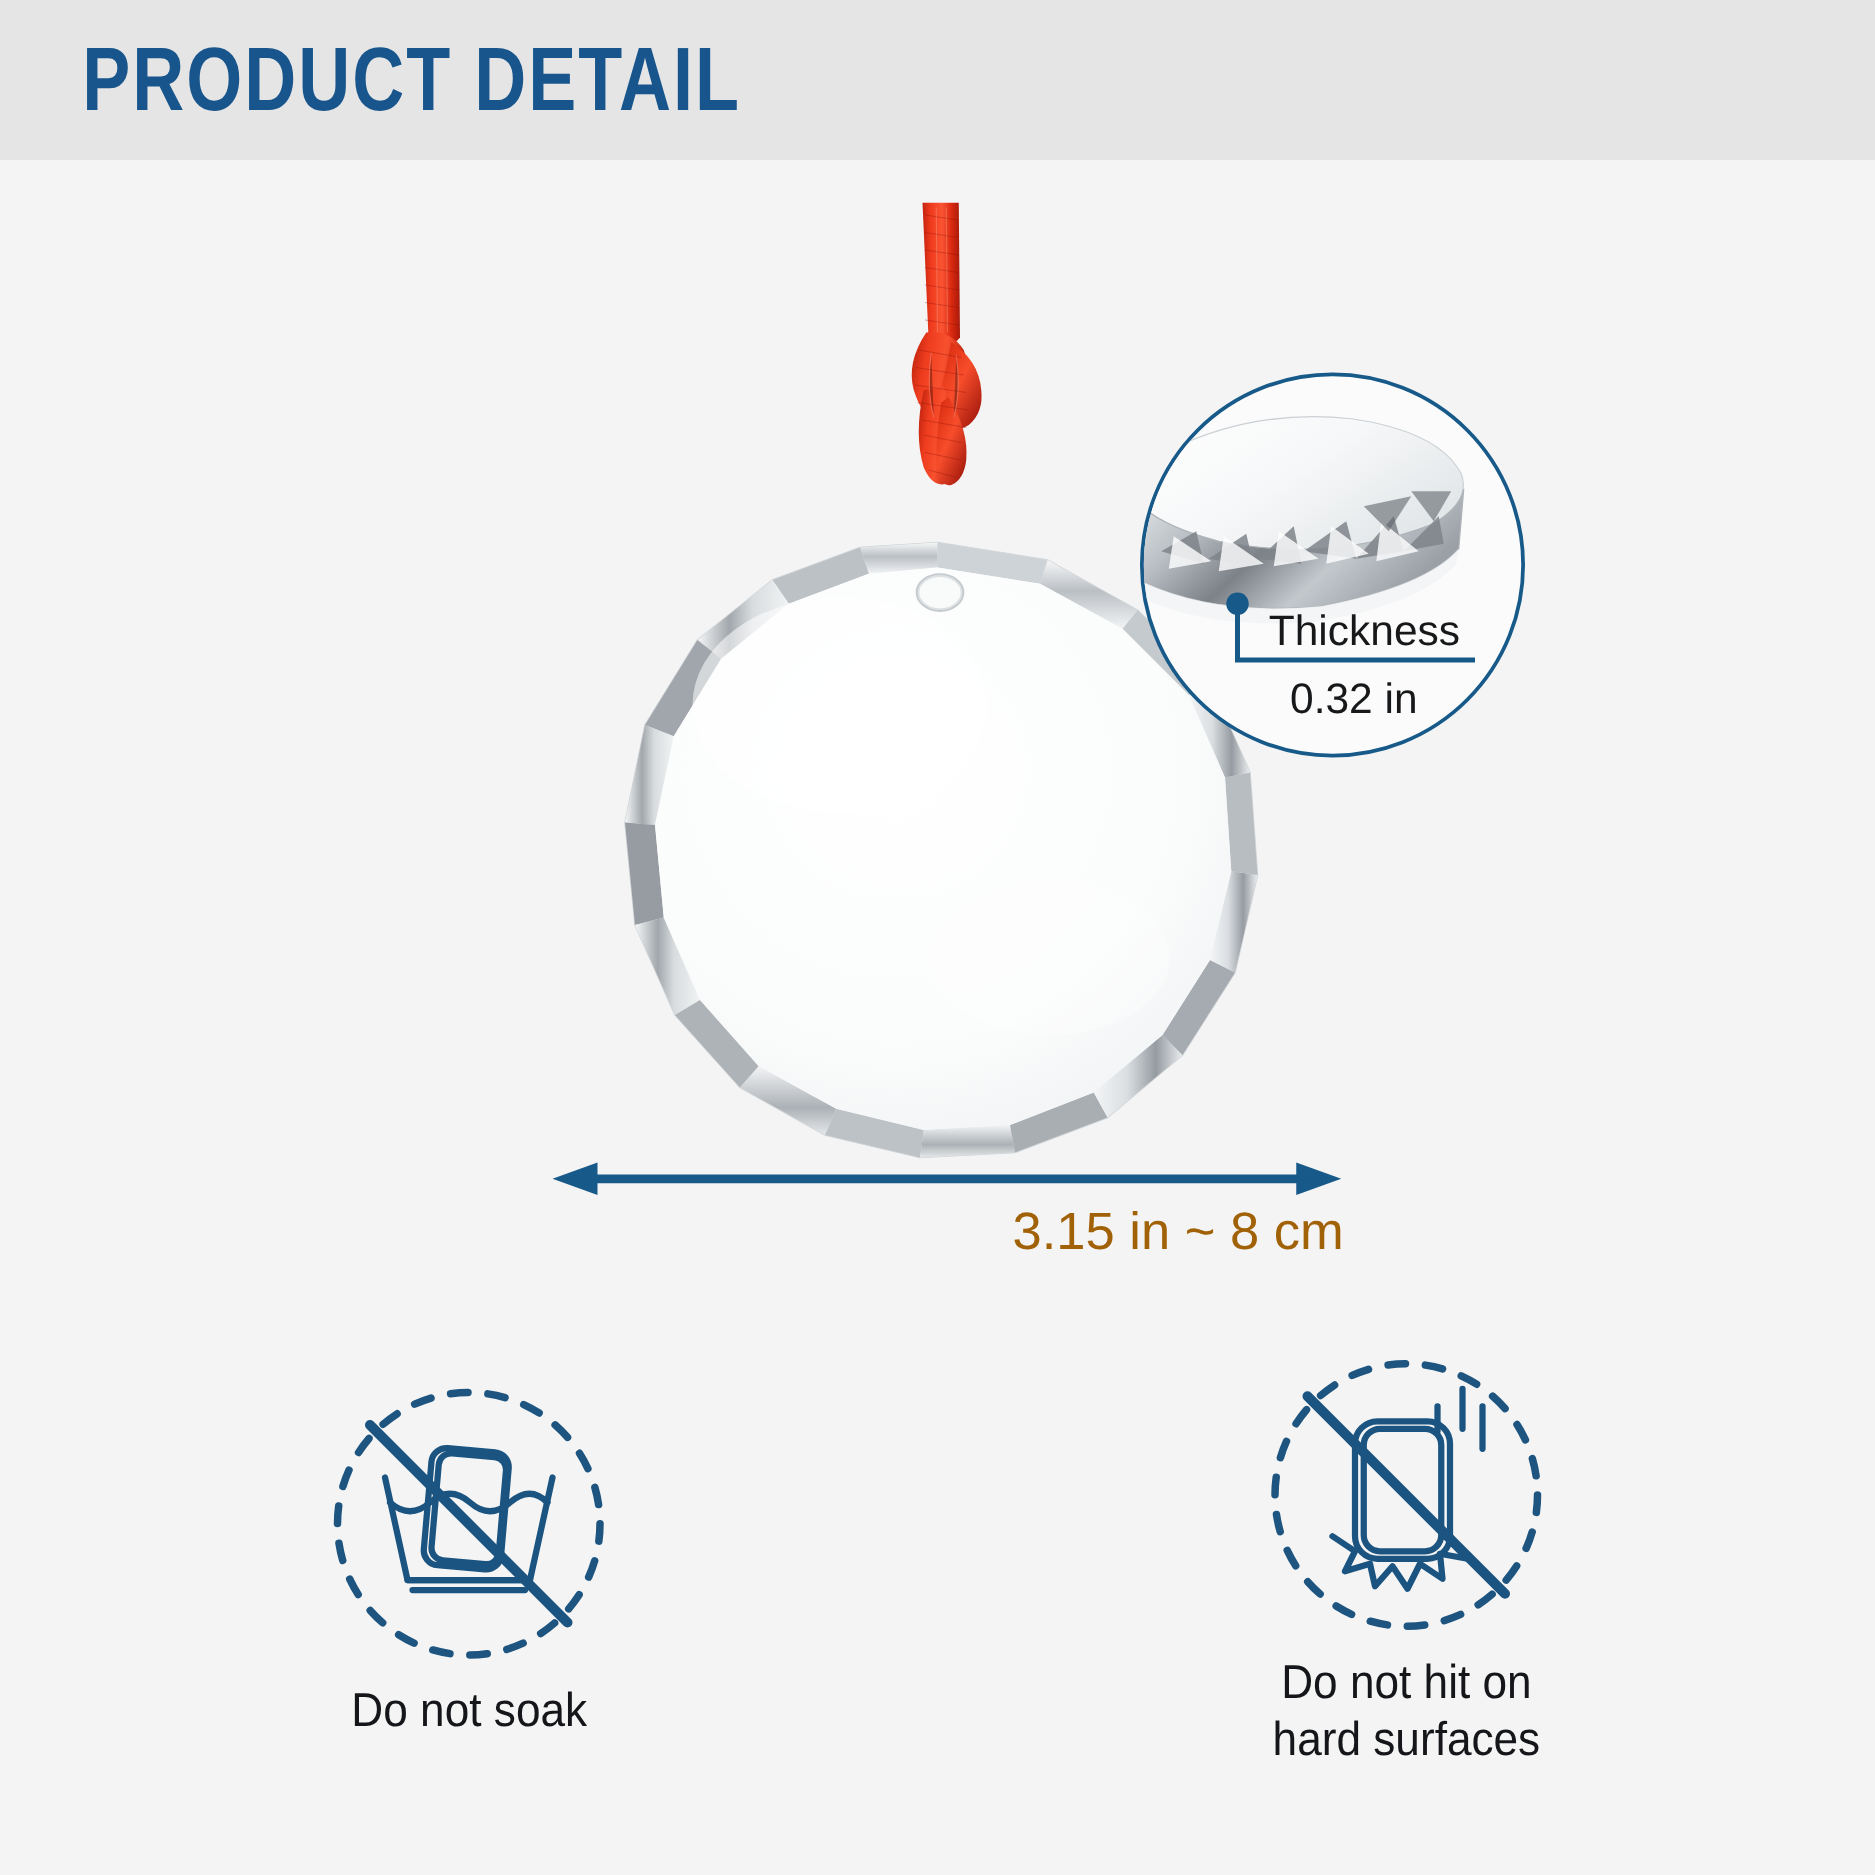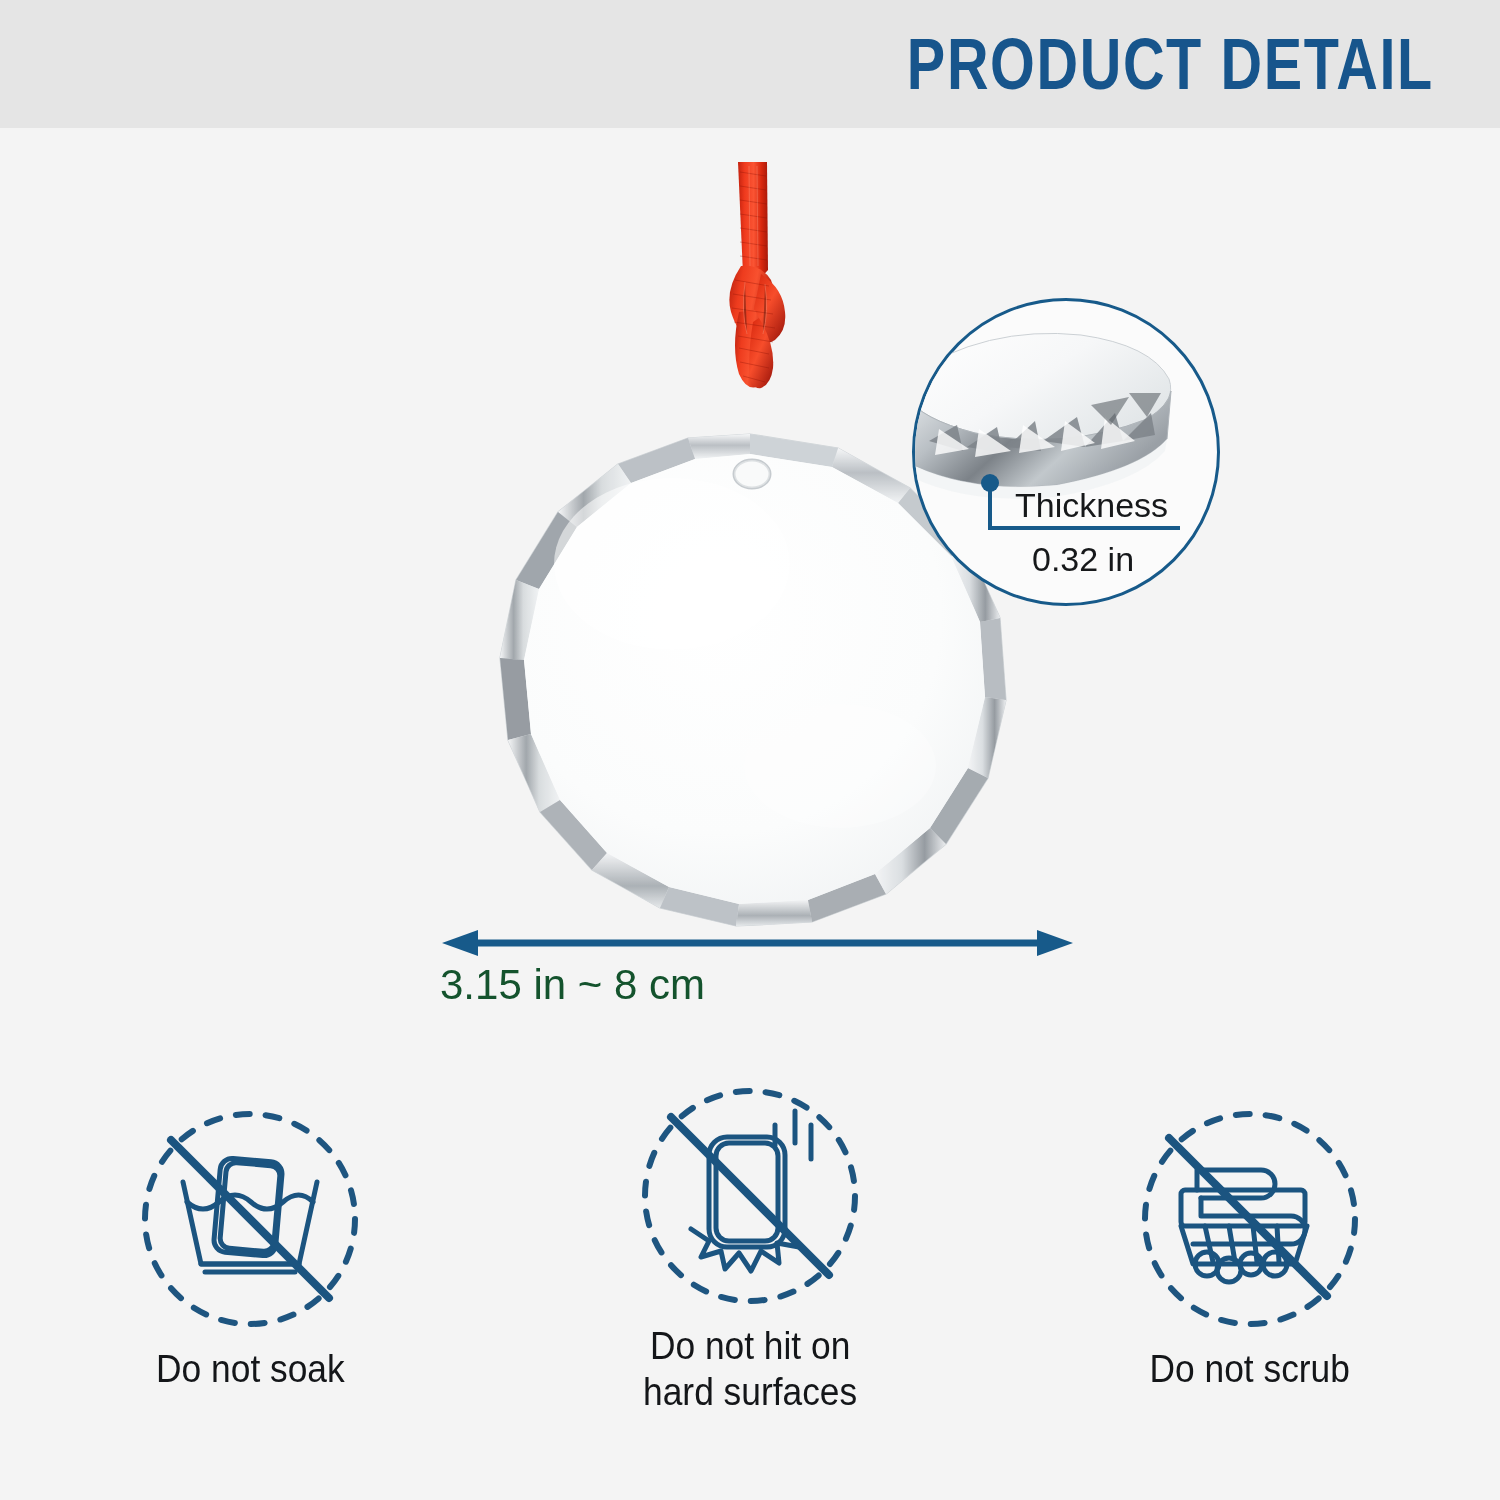--- a/index.html
+++ b/index.html
@@ -17,7 +17,7 @@
     position: absolute; left: 0; top: 0;
     width: 1500px; height: 128px;
     background: #e5e5e5;
-    display: flex; align-items: center; justify-content: flex-end;
+    display: flex; align-items: center; justify-content: flex-start;
   }
   .header-title {
     color: #17558c;

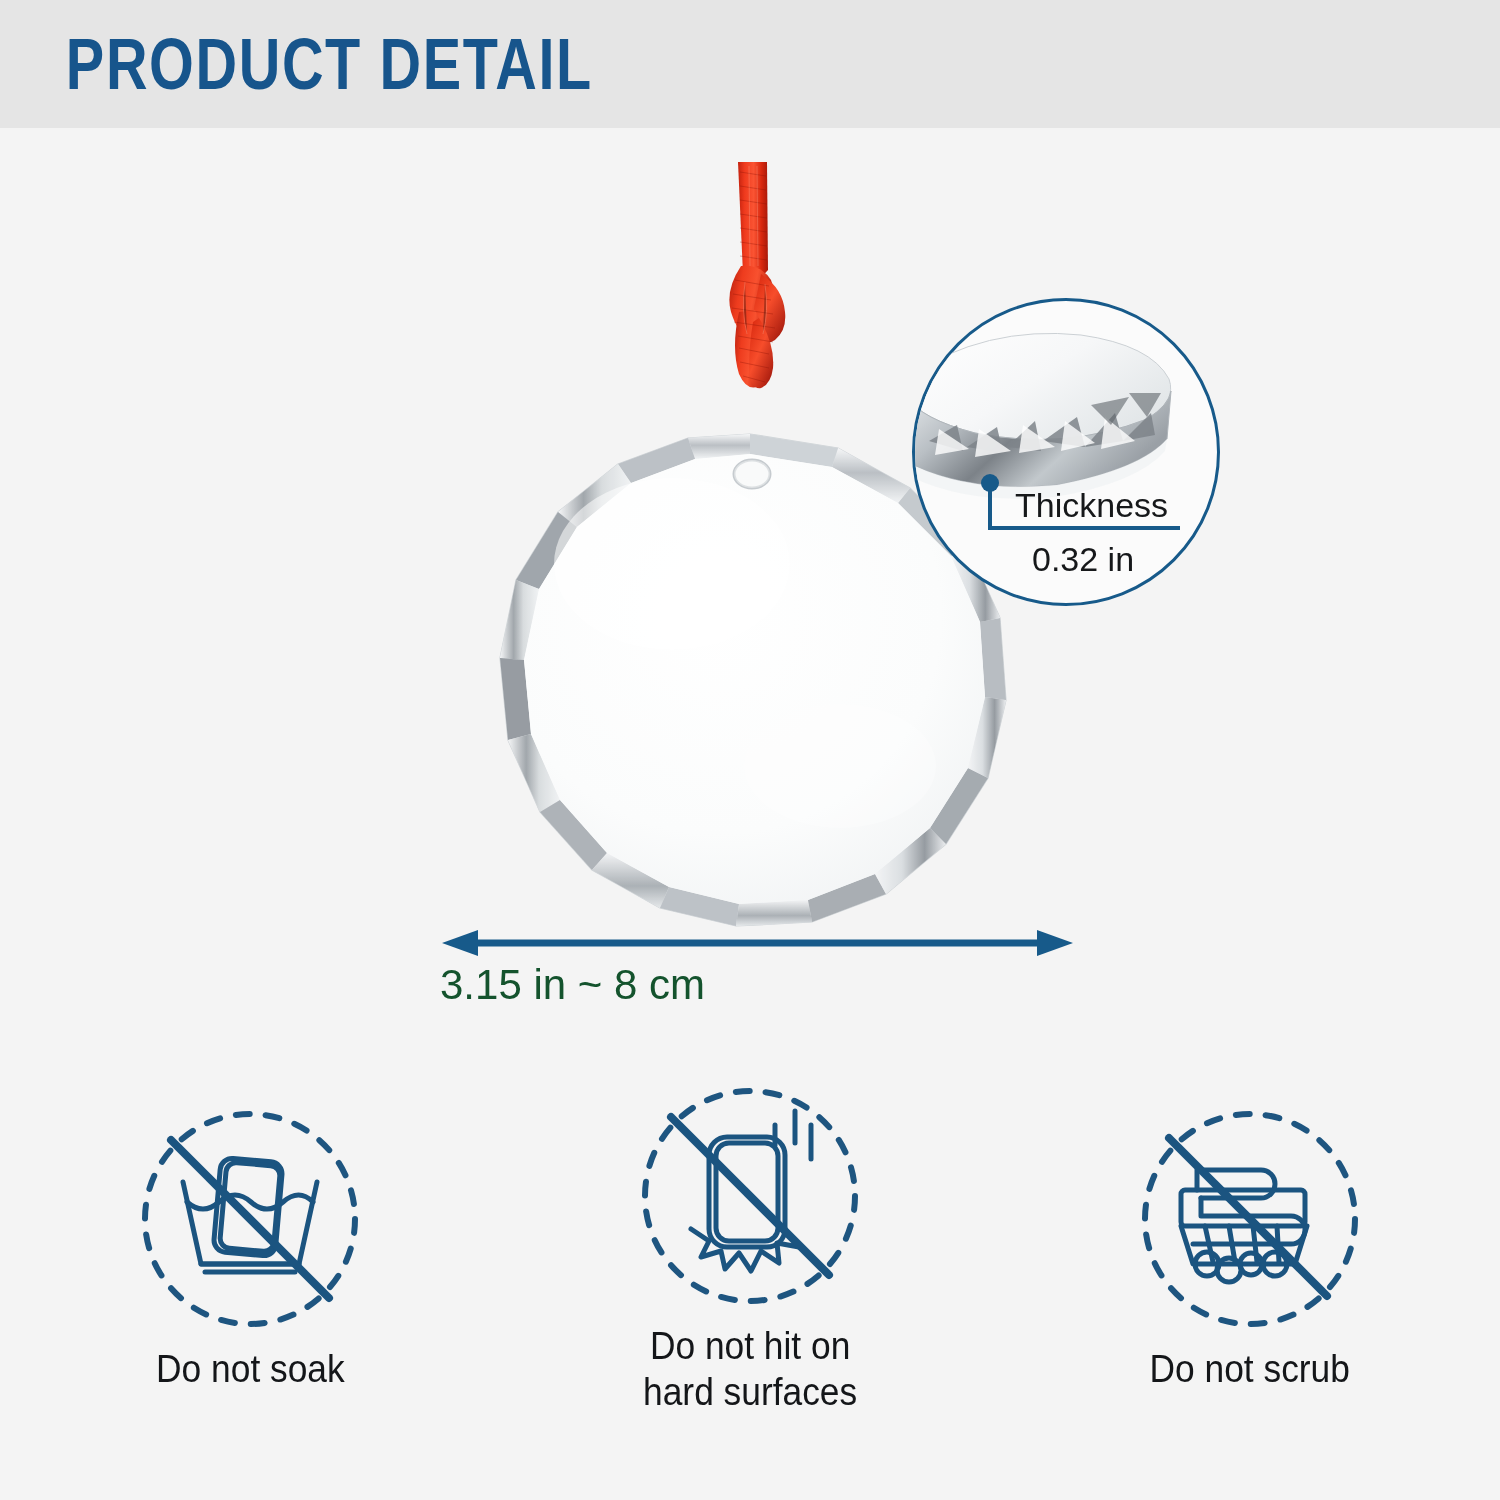--- a/index.html
+++ b/index.html
@@ -79,8 +79,8 @@
   .dim-label {
     position: absolute; left: 0; top: 38px;
     width: 635px;
-    text-align: left;
-    color: #14532d;
+    text-align: right;
+    color: #a16207;
     font-size: 42px;
     white-space: nowrap;
   }

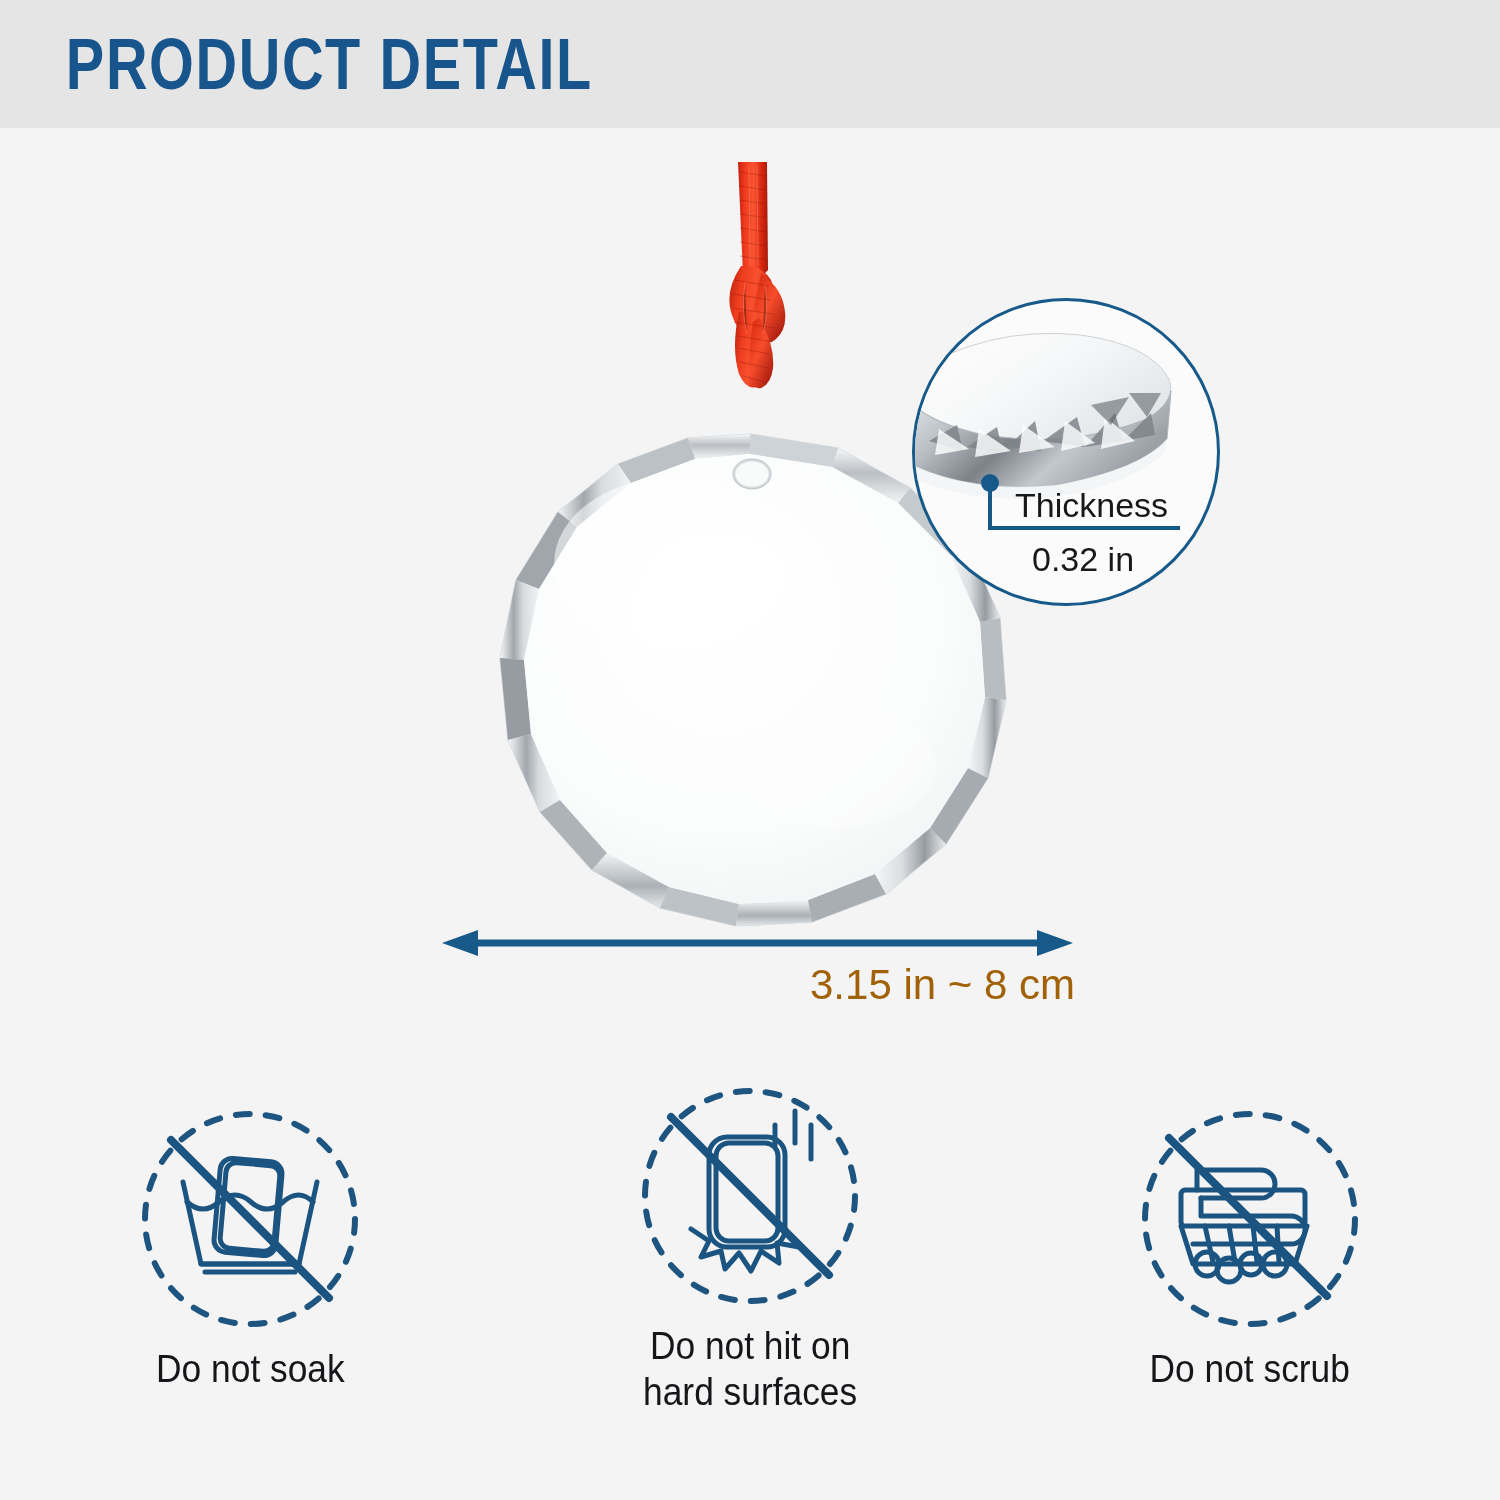--- a/index.html
+++ b/index.html
@@ -355,29 +355,6 @@
 hard surfaces</div>
     </div>
 
-    <div class="care-item">
-      <svg class="care-icon" viewBox="0 0 230 230" aria-hidden="true">
-        <circle cx="115" cy="115" r="105" fill="none" stroke="#1e5580" stroke-width="6" stroke-linecap="round" stroke-dasharray="14 16"></circle>
-        <g fill="none" stroke="#1b5480" stroke-width="5" stroke-linejoin="round" stroke-linecap="round">
-
-          <rect x="46" y="86" width="124" height="36" rx="4"></rect>
-
-          <path d="M62 86 L62 66 L126 66 A14 14 0 0 1 126 94 L66 94"></path>
-          <path d="M66 94 L66 112 L156 112 A14 14 0 0 1 156 140 L58 140"></path>
-
-          <path d="M46 122 L58 160 L160 160 L172 122"></path>
-
-          <path d="M70 122 L78 158 M94 122 L100 158 M118 122 L122 158 M142 122 L144 158"></path>
-
-          <circle cx="72" cy="160" r="12"></circle>
-          <circle cx="94" cy="166" r="12"></circle>
-          <circle cx="116" cy="160" r="11"></circle>
-          <circle cx="140" cy="160" r="12"></circle>
-        </g>
-        <line x1="34" y1="34" x2="192" y2="192" stroke="#1b5480" stroke-width="8" stroke-linecap="round"></line>
-      </svg>
-      <div class="care-label">Do not scrub</div>
-    </div>
 
   </div>
 </div>

